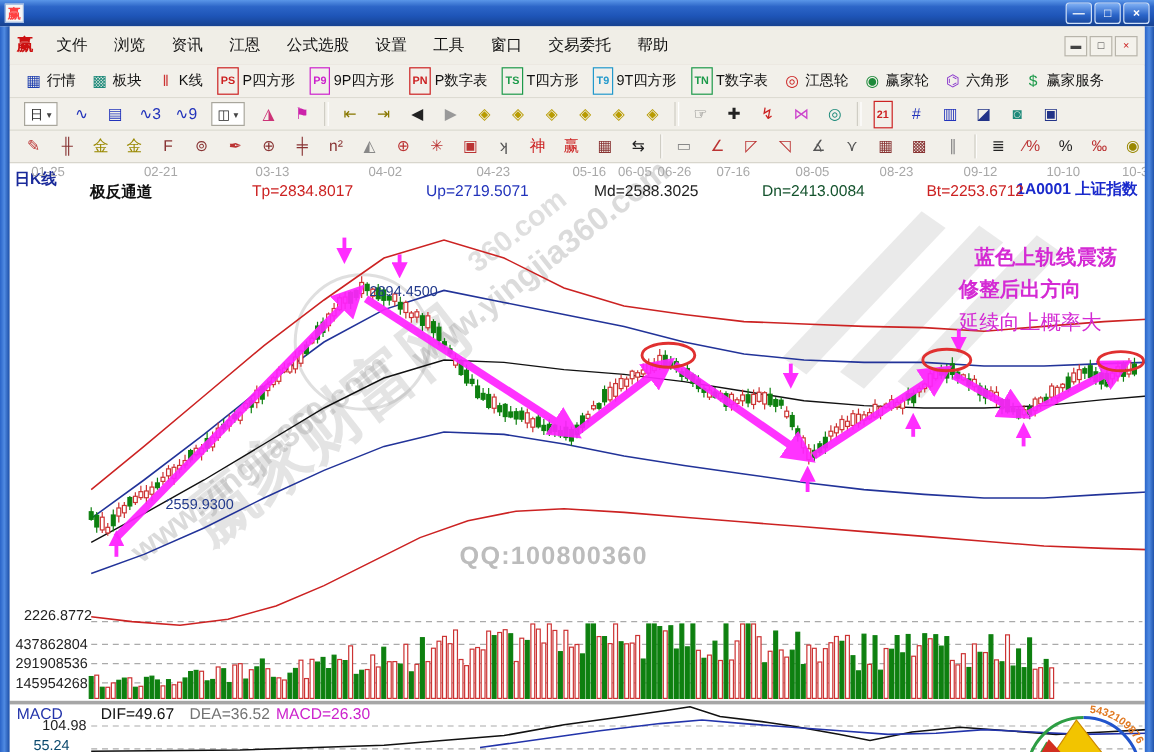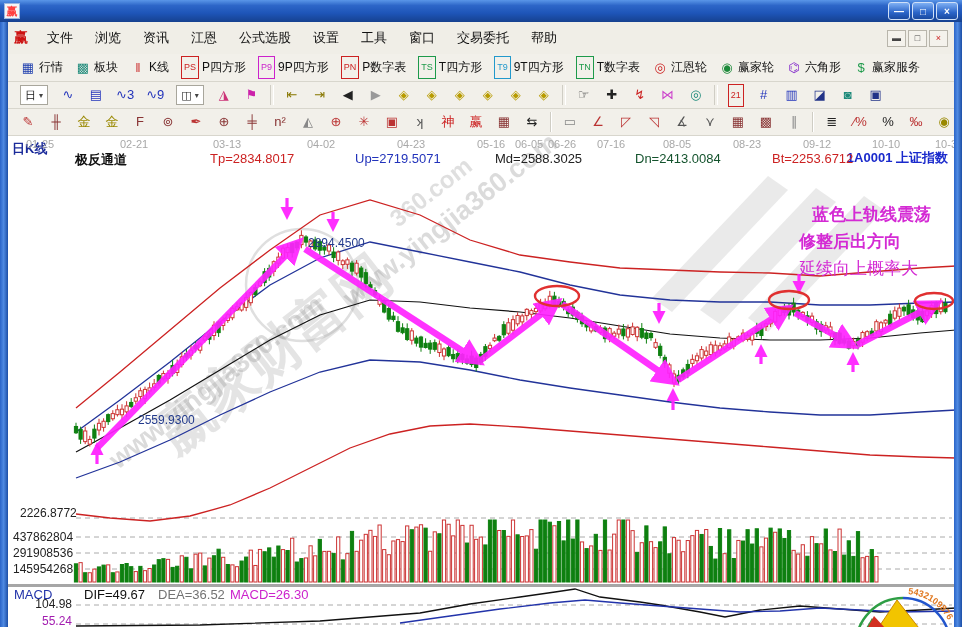--- a/index.html
+++ b/index.html
@@ -30,7 +30,7 @@
   #tb3{top:109px;height:27px}
   .titem{display:flex;align-items:center;gap:3px;padding:0 5px;height:22px;cursor:default;border:1px solid transparent}
   .ticon{min-width:16px;height:18px;display:flex;align-items:center;justify-content:center;font-size:13px;line-height:18px}
-  .tbox{border:1px solid currentColor;font-size:9px;font-weight:normal;padding:4px 2px;line-height:13px;height:13px;min-width:10px}
+  .tbox{border:1px solid currentColor;font-size:9px;font-weight:bold;padding:4px 2px;line-height:13px;height:13px;min-width:10px}
   .tlabel{font-size:12px;color:#111;white-space:nowrap}
   .pill{background:#fff;border:1px solid #a8a69c;padding:0 4px;height:18px;display:flex;align-items:center;font-size:11px;color:#222}
   .dd{font-size:8px;color:#444;margin-left:3px}

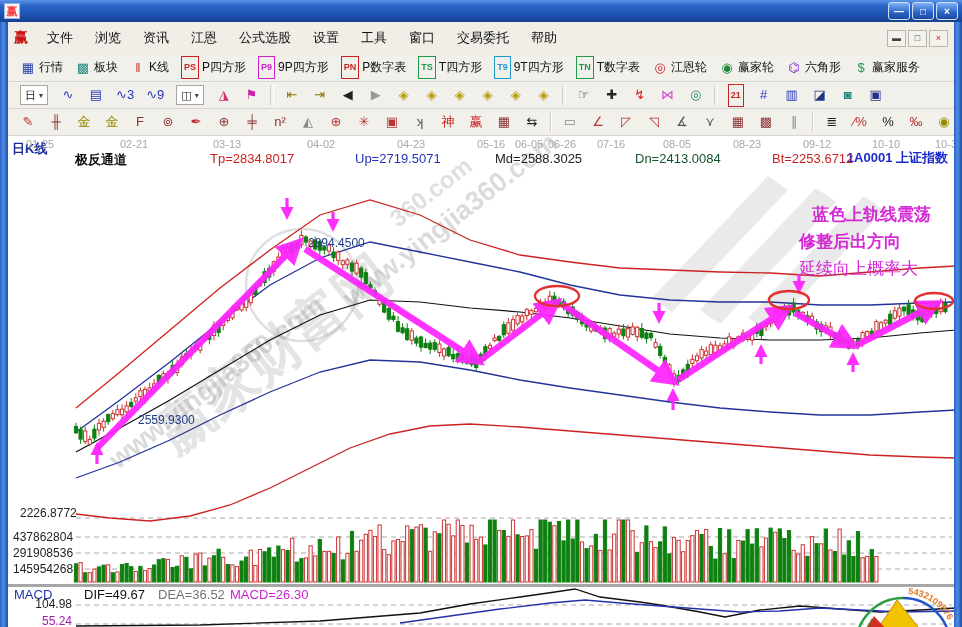--- a/index.html
+++ b/index.html
@@ -679,6 +679,7 @@
     </svg>
   <div class="ov period">日K线</div>
   <div class="ov symbol">1A0001  上证指数</div>
+  <div class="ov qq">QQ:100800360</div>
 <div class="ov" style="left:26px;top:138px;color:#a8a8a8;font-size:11px">01-25</div>
     <div class="ov" style="left:120px;top:138px;color:#a8a8a8;font-size:11px">02-21</div>
     <div class="ov" style="left:213px;top:138px;color:#a8a8a8;font-size:11px">03-13</div>

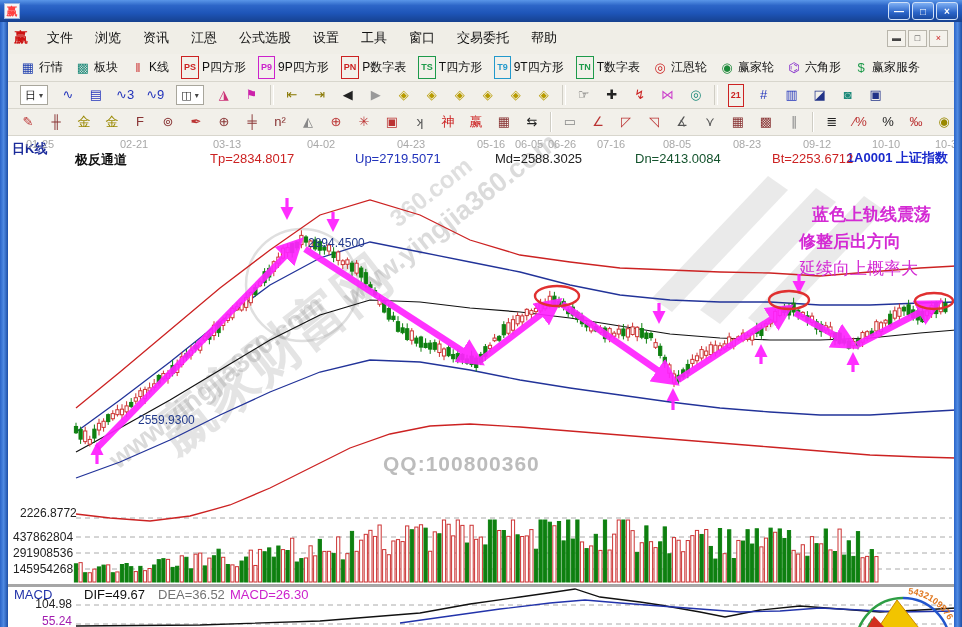--- a/index.html
+++ b/index.html
@@ -714,7 +714,7 @@
     <div class="ov" style="left:158px;top:587px;color:#737373;font-size:13px">DEA=36.52</div>
     <div class="ov" style="left:230px;top:587px;color:#cc22cc;font-size:13px">MACD=26.30</div>
     <div class="ov" style="left:14px;top:597px;width:58px;text-align:right;color:#222;font-size:12px">104.98</div>
-    <div class="ov" style="left:14px;top:614px;width:58px;text-align:right;color:#a21caf;font-size:12px">55.24</div>
+    <div class="ov" style="left:14px;top:614px;width:58px;text-align:center;color:#0c4a6e;font-size:12px">55.24</div>
   </div>
 
 <div class="titlebar">

